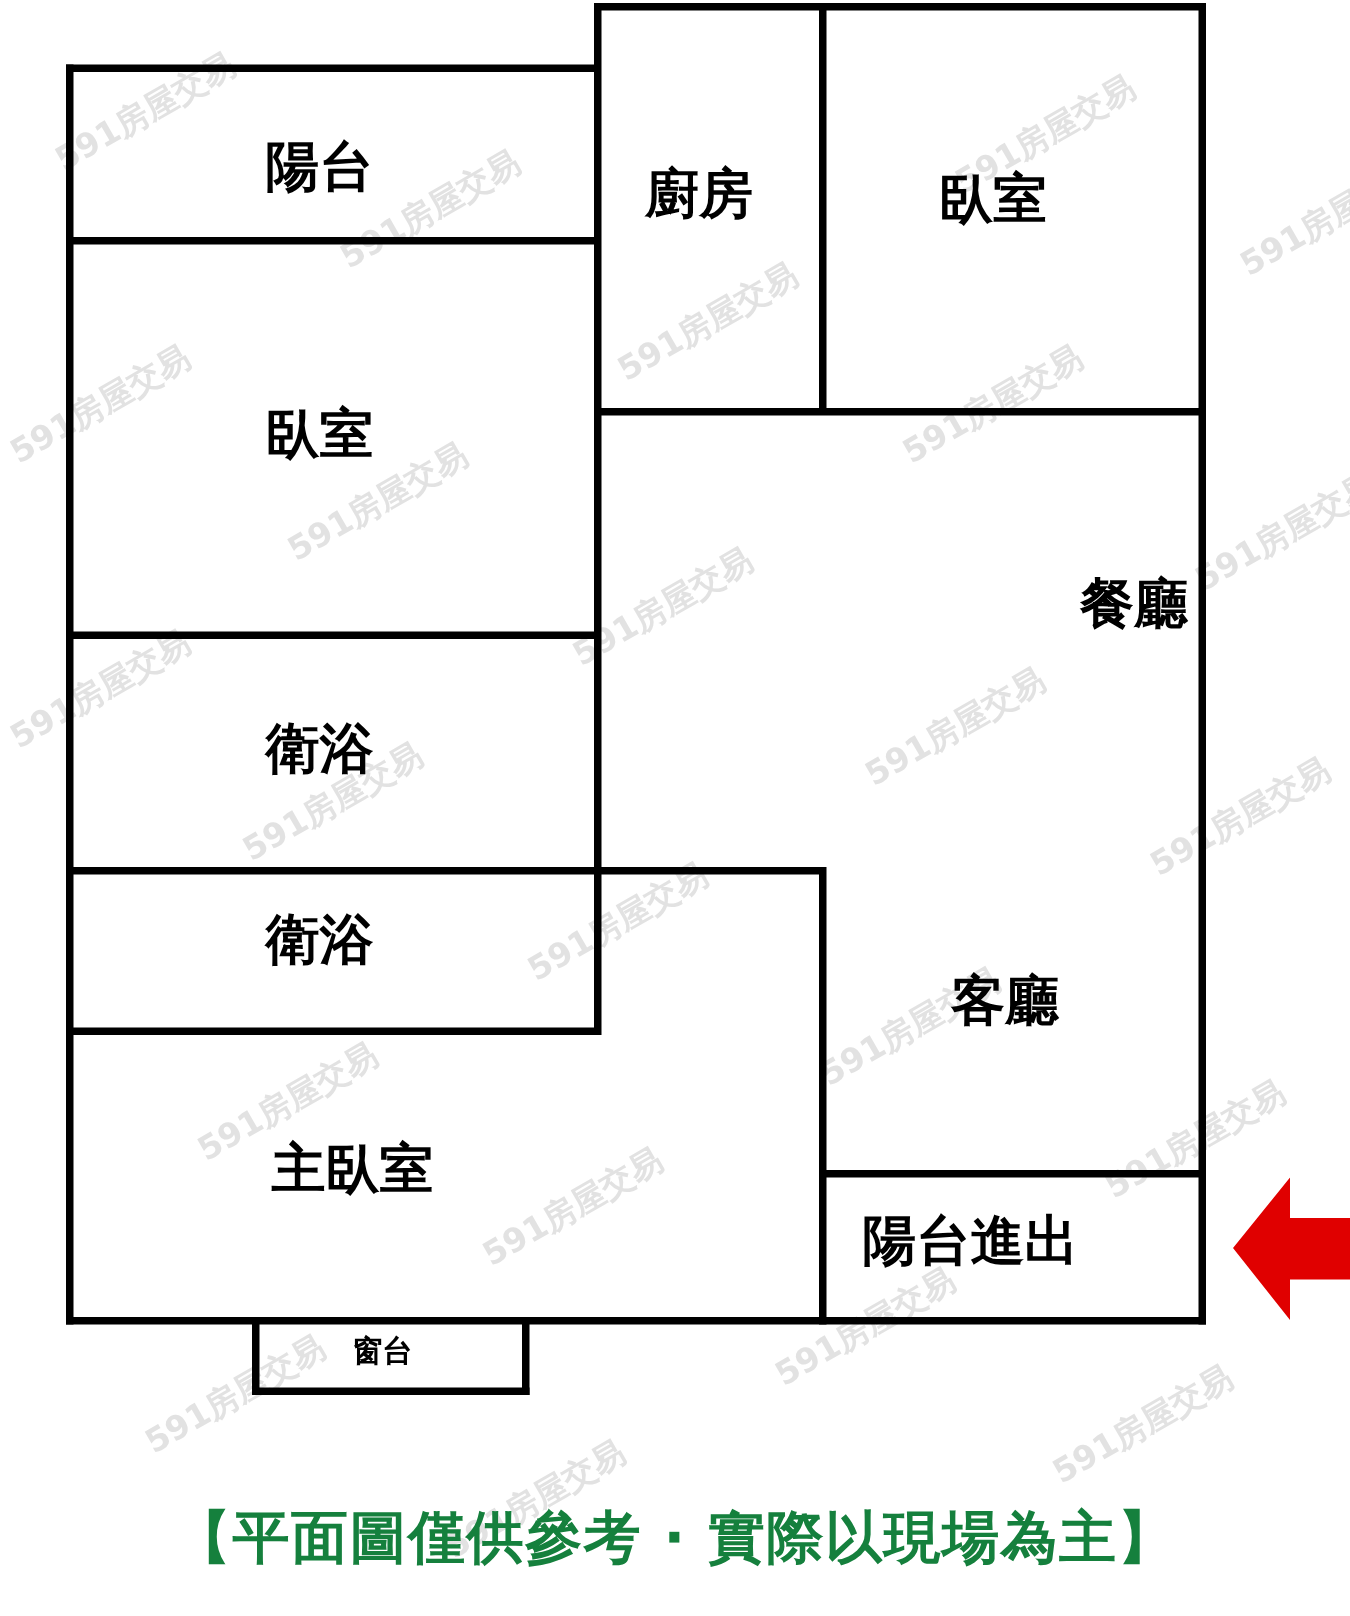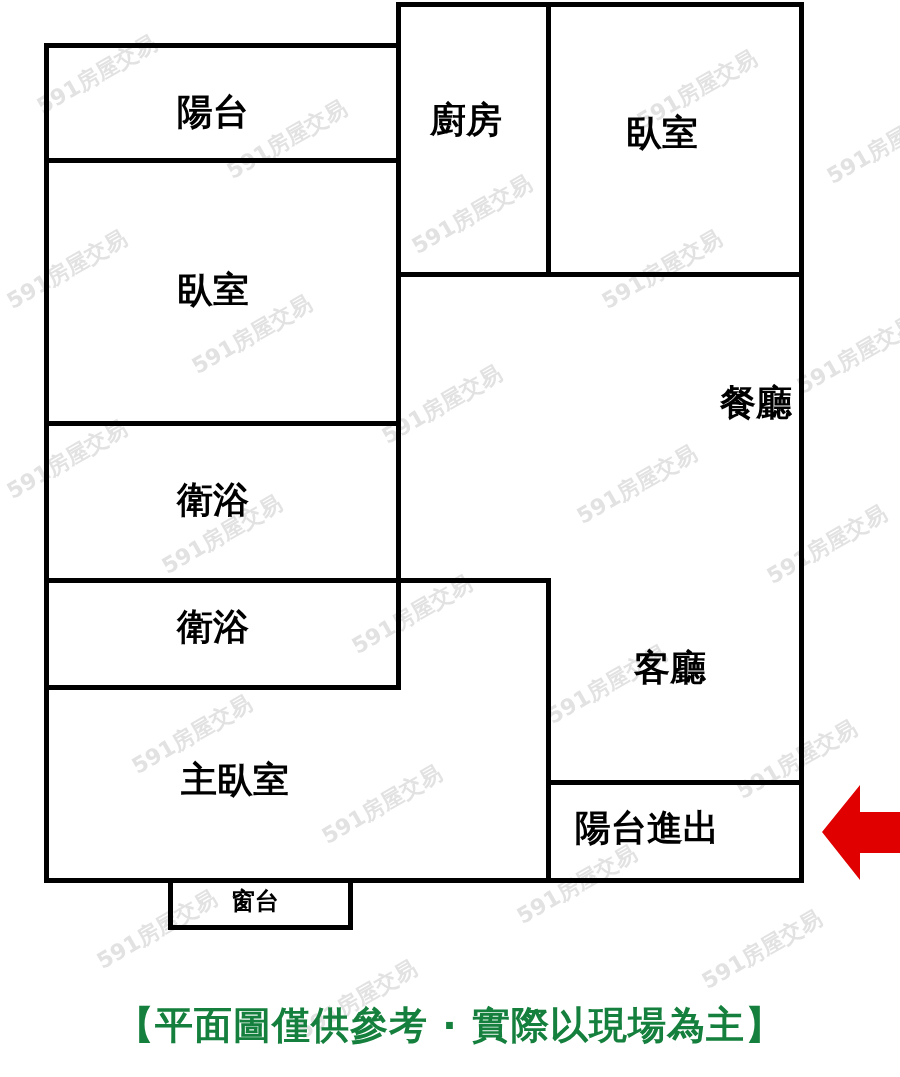--- a/index.html
+++ b/index.html
@@ -68,7 +68,7 @@
 
 <div class="label" style="left:213px;top:112px">陽台</div>
 <div class="label" style="left:213px;top:290px">臥室</div>
-<div class="label" style="left:466px;top:120px">廚房</div>
+<div class="label" style="left:466px;top:130px">廚房</div>
 <div class="label" style="left:662px;top:133px">臥室</div>
 <div class="label" style="left:756px;top:403px">餐廳</div>
 <div class="label" style="left:213px;top:500px">衛浴</div>

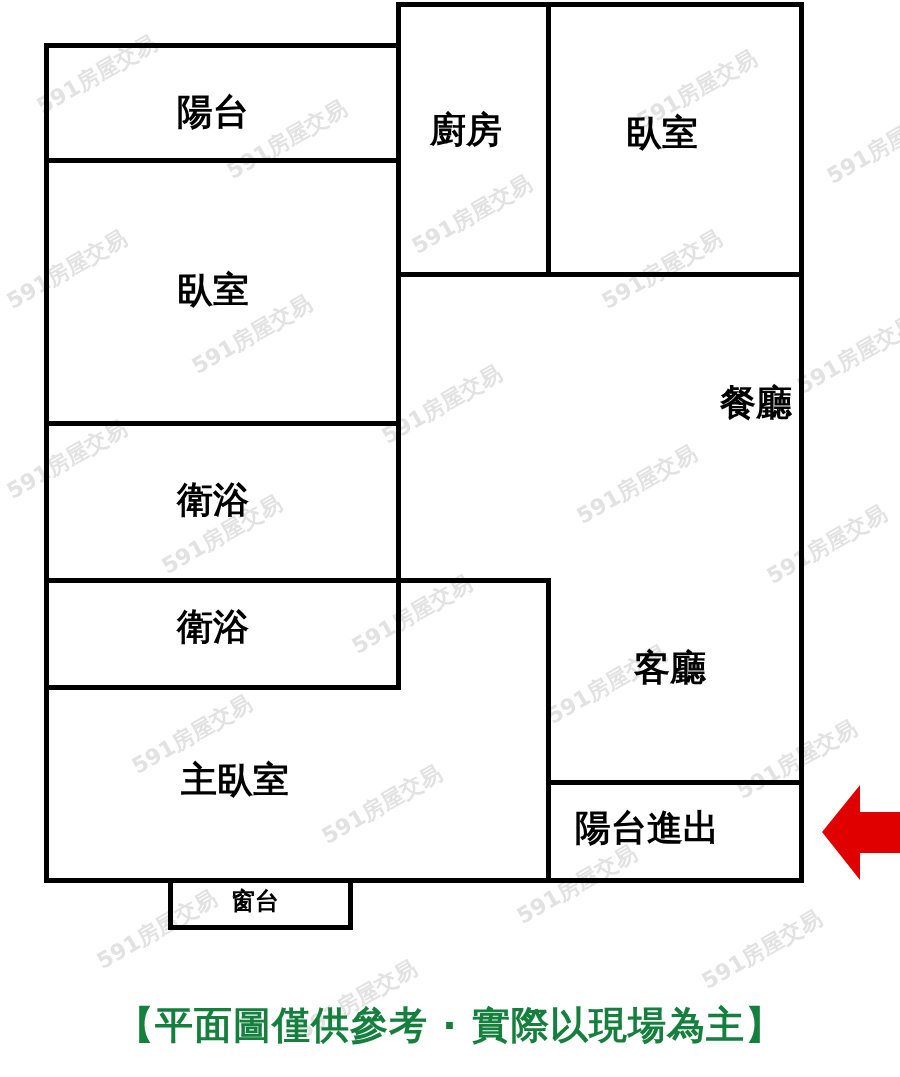--- a/index.html
+++ b/index.html
@@ -6,7 +6,7 @@
   body{width:900px;height:1077px;position:relative;overflow:hidden;font-family:"DejaVu Sans","Liberation Sans",sans-serif;}
   .wall{position:absolute;background:#000;}
   .label{position:absolute;color:#000;font-size:36px;font-weight:bold;white-space:nowrap;transform:translate(-50%,-50%);}
-  .label.small{font-size:24px;}
+  .label.small{font-size:20px;}
   .wm{position:absolute;color:#e2e2e2;font-size:22px;font-weight:bold;transform:rotate(-30deg);white-space:nowrap;pointer-events:none;}
   .note{position:absolute;left:0;width:900px;top:1000px;text-align:center;color:#15803d;font-size:38px;font-weight:bold;letter-spacing:1px;}
   .arrow{position:absolute;left:822px;top:785px;}

